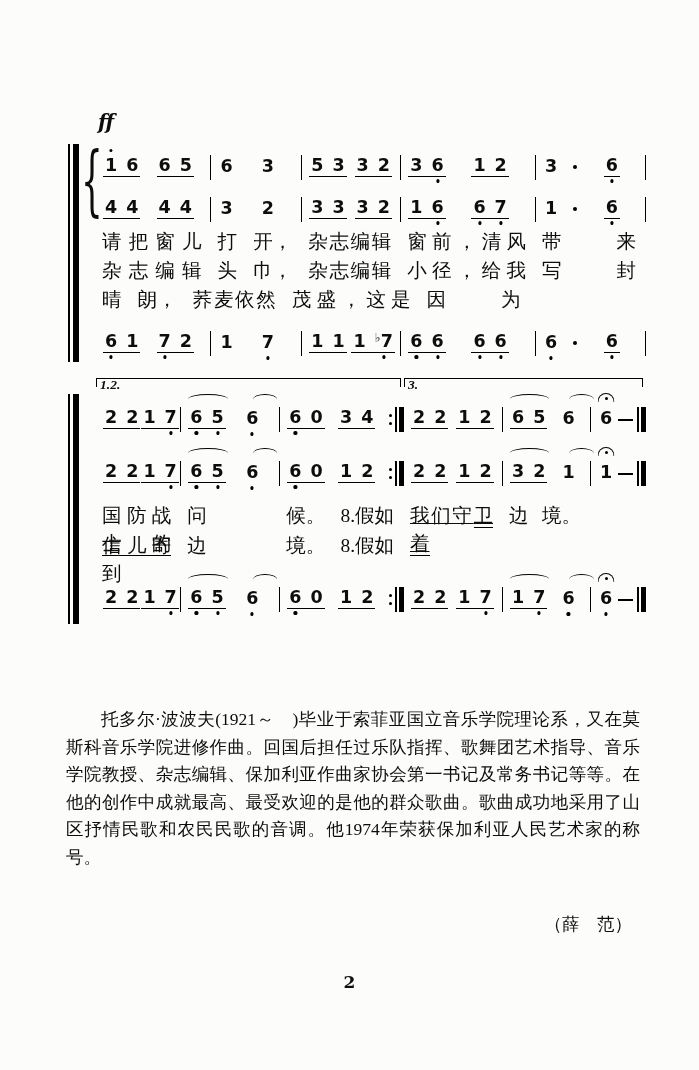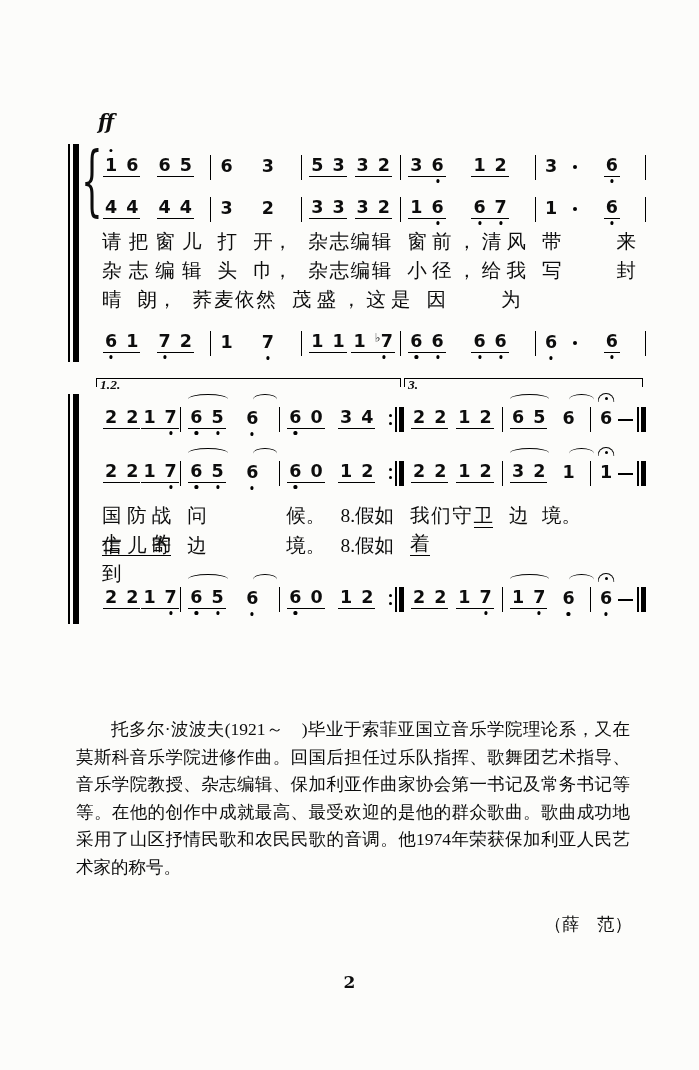--- a/index.html
+++ b/index.html
@@ -508,7 +508,7 @@
             <span class="lcell"><span>候。</span></span>
             <span class="lcell"><span>8.假如</span></span>
           </div>
-          <div class="lmeas just" style="flex: 0 0 18%;"><span class="lcell"><span>我们守</span><span class="u">卫着</span></span></div>
+          <div class="lmeas just" style="flex: 0 0 18%; text-decoration: underline;"><span class="lcell"><span>我们守</span><span class="u">卫着</span></span></div>
           <div class="lmeas" style="flex: 0 0 16%;">
             <span class="lcell"><span>边</span></span>
             <span class="lcell"><span>境。</span></span>

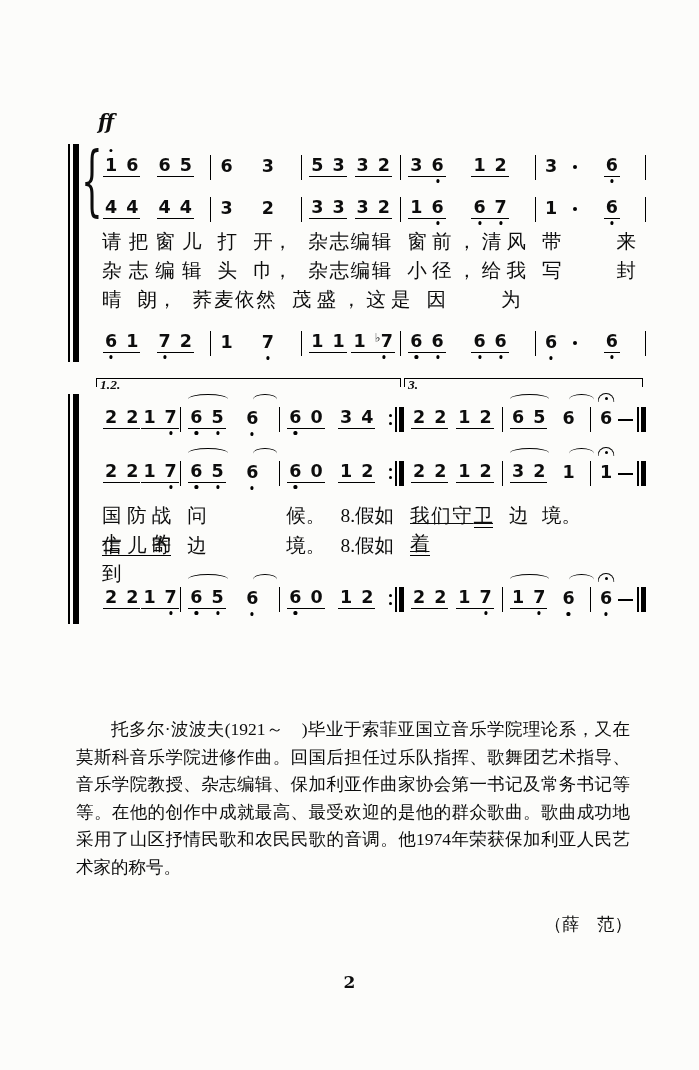--- a/index.html
+++ b/index.html
@@ -54,7 +54,7 @@
   .lmeas.just{display:block;text-align:justify;text-align-last:justify;}
   .u{border-bottom:1.6px solid #000;padding-bottom:1px;}
   #notes{position:absolute;left:66px;top:706px;width:574px;font-size:17.5px;line-height:27.6px;text-align:justify;}
-  #notes p{margin:10px;text-indent:2em;}
+  #notes p{margin:0;text-indent:2em;}
   .credit{position:absolute;left:66px;top:912px;width:566px;text-align:right;font-size:17.5px;}
   #pageno{position:absolute;left:0;top:972px;width:699px;text-align:center;
        font:700 17px "DejaVu Serif",serif;}

